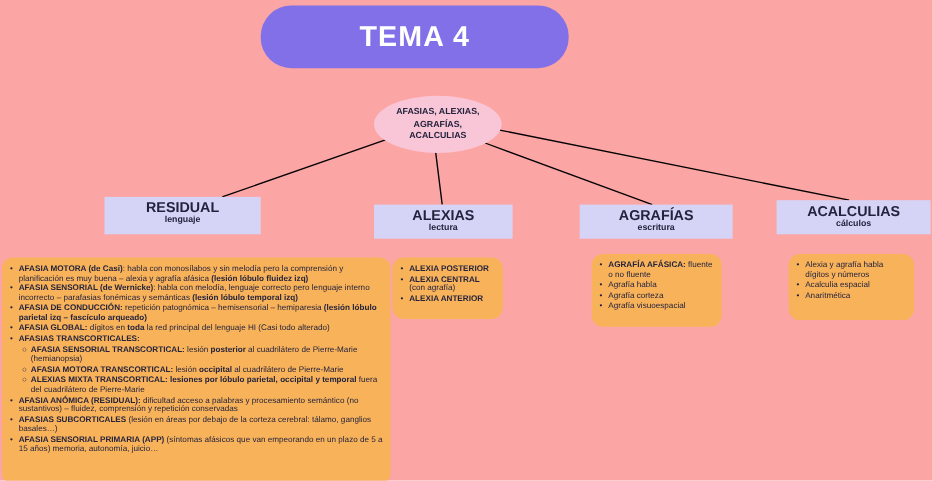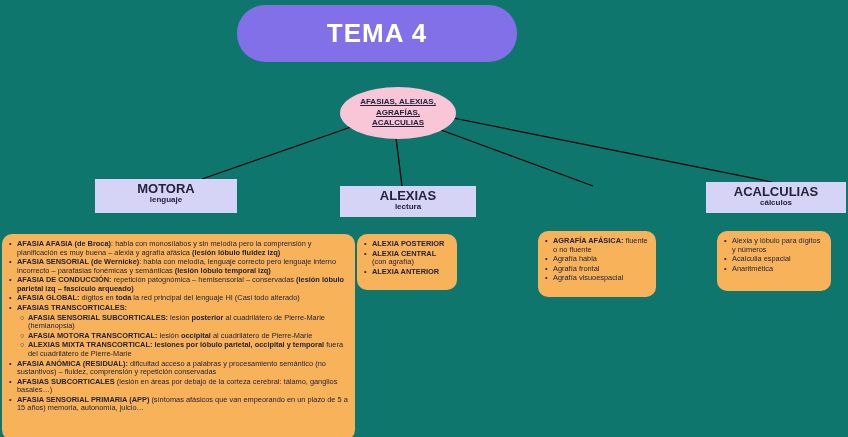--- a/index.html
+++ b/index.html
@@ -5,7 +5,7 @@
   html,body { margin:0; padding:0; background:#ffffff; }
   .canvas {
     position:relative; width:848px; height:437px; overflow:hidden;
-    background:#0f766e; font-family:"Liberation Sans", sans-serif;
+    background:#fca5a5; font-family:"Liberation Sans", sans-serif;
     color:var(--text,#23233d);
   }
   svg.connectors { position:absolute; left:0; top:0; width:848px; height:437px; }

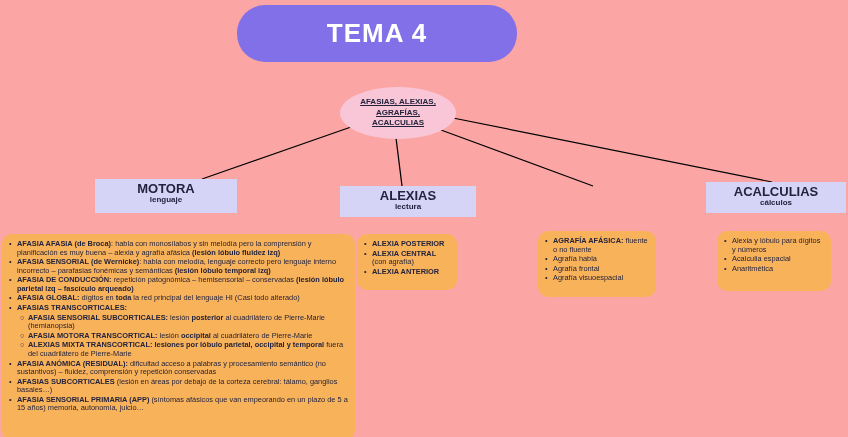--- a/index.html
+++ b/index.html
@@ -21,7 +21,7 @@
     background:var(--pink,#f9c6d7); border-radius:50%;
     display:flex; align-items:center; justify-content:center;
     text-align:center; font-size:8px; font-weight:bold; line-height:1.3;
-    white-space:pre-line; color:var(--text,#23233d);text-decoration:underline;
+    white-space:pre-line; color:var(--text,#23233d);
   }
   .cat {
     position:absolute; background:var(--lavender,#d5d4f7);

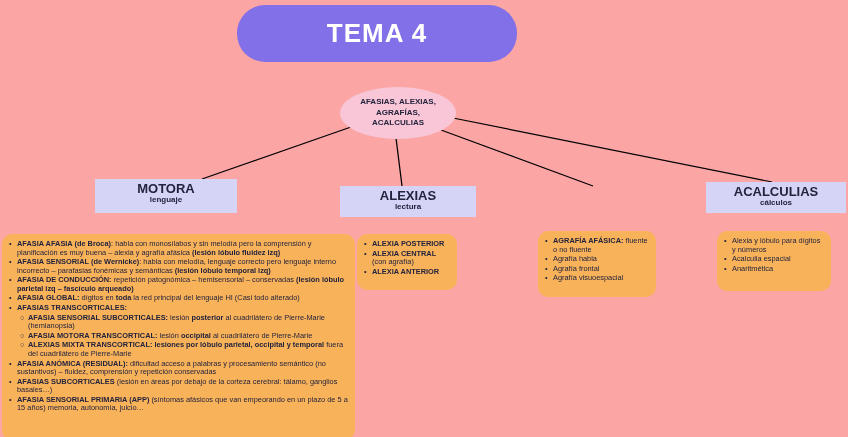--- a/index.html
+++ b/index.html
@@ -73,7 +73,7 @@
   </div>
 
   <div class="cat afasias">
-    <div class="cat-title">MOTORA</div>
+    <div class="cat-title">RESIDUAL</div>
     <div class="cat-sub">lenguaje</div>
   </div>
   <div class="cat alexias">

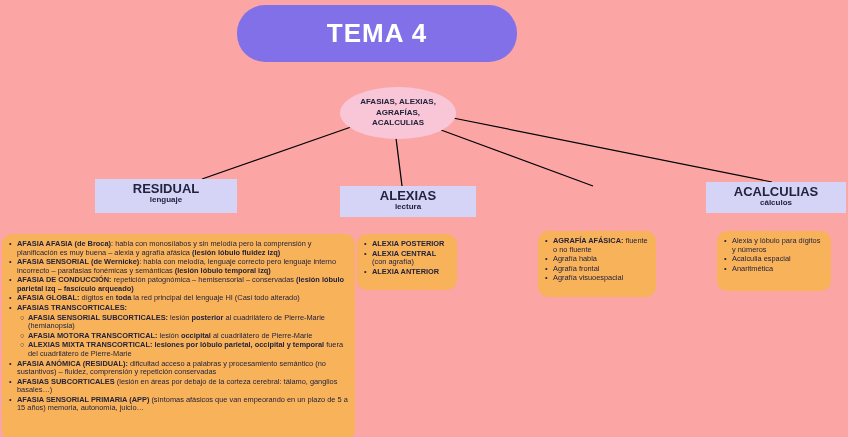--- a/index.html
+++ b/index.html
@@ -30,7 +30,7 @@
   .cat-title { font-size:13px; font-weight:bold; line-height:1.1; }
   .cat-sub   { font-size:8px;  font-weight:bold; line-height:1.1; }
   .cat.afasias    { left:95px;  top:179px; width:142px; height:34px; }
-  .cat.alexias    { left:340px; top:186px; width:136px; height:31px; }
+  .cat.alexias    { left:340px; top:186px; width:126px; height:31px; }
   .cat.agrafias   { left:527px; top:186px; width:139px; height:31px; }
   .cat.acalculias { left:706px; top:182px; width:140px; height:31px; }
 

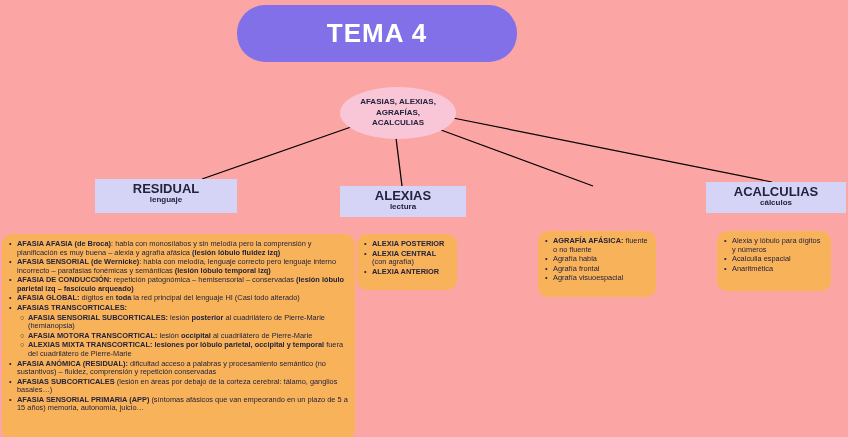--- a/index.html
+++ b/index.html
@@ -79,6 +79,10 @@
   <div class="cat alexias">
     <div class="cat-title">ALEXIAS</div>
     <div class="cat-sub">lectura</div>
+  </div>
+  <div class="cat agrafias">
+    <div class="cat-title">AGRAFÍAS</div>
+    <div class="cat-sub">escritura</div>
   </div>
   <div class="cat acalculias">
     <div class="cat-title">ACALCULIAS</div>

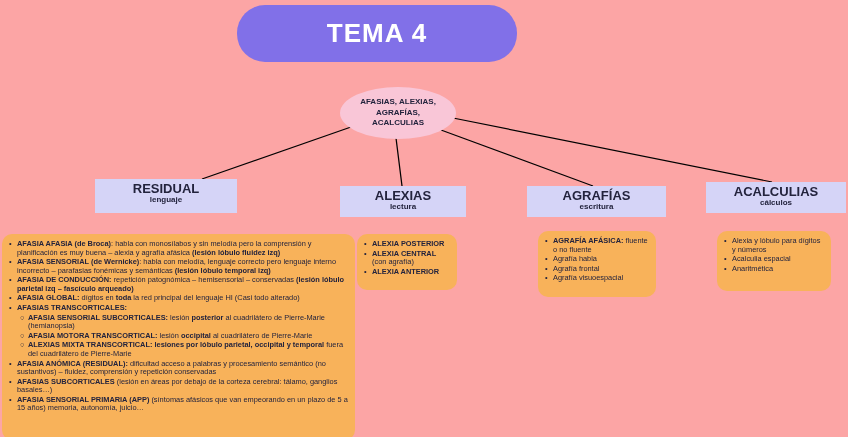--- a/index.html
+++ b/index.html
@@ -92,7 +92,7 @@
   <div class="panel afasias">
       <div class="li">
         <span class="bullet">•</span>
-        <span class="txt"><b>AFASIA AFASIA (de Broca)</b><span>: habla con monosílabos y sin melodía pero la comprensión y planificación es muy buena – alexia y agrafía afásica </span><b>(lesión lóbulo fluidez izq)</b></span>
+        <span class="txt"><b>AFASIA MOTORA (de Casi)</b><span>: habla con monosílabos y sin melodía pero la comprensión y planificación es muy buena – alexia y agrafía afásica </span><b>(lesión lóbulo fluidez izq)</b></span>
       </div>
       <div class="li">
         <span class="bullet">•</span>

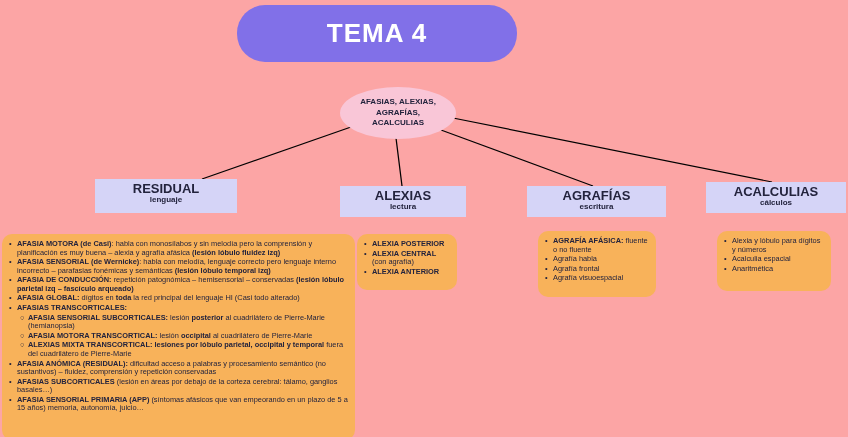--- a/index.html
+++ b/index.html
@@ -170,7 +170,7 @@
   <div class="panel acalculias">
       <div class="li">
         <span class="bullet">•</span>
-        <span class="txt"><span>Alexia y lóbulo para dígitos y números</span></span>
+        <span class="txt"><span>Alexia y agrafía habla dígitos y números</span></span>
       </div>
       <div class="li">
         <span class="bullet">•</span>

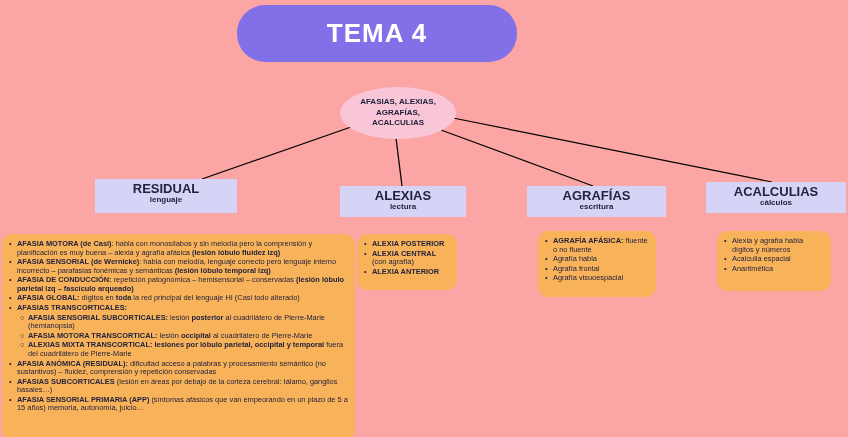--- a/index.html
+++ b/index.html
@@ -160,7 +160,7 @@
       </div>
       <div class="li">
         <span class="bullet">•</span>
-        <span class="txt"><span>Agrafía frontal</span></span>
+        <span class="txt"><span>Agrafía corteza</span></span>
       </div>
       <div class="li">
         <span class="bullet">•</span>

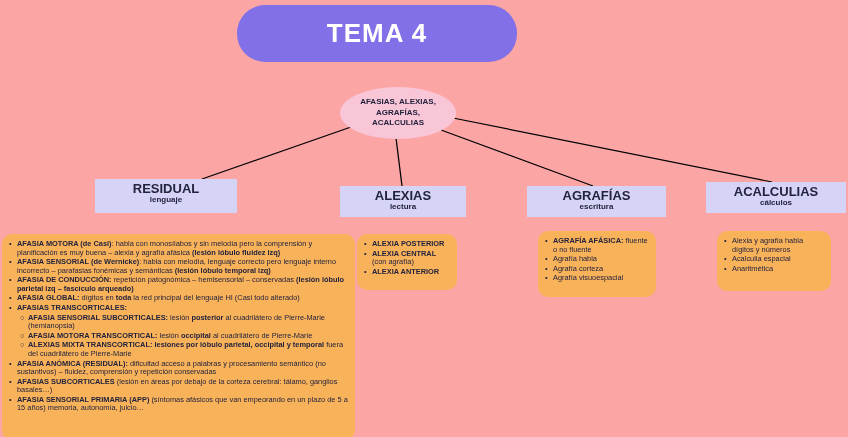--- a/index.html
+++ b/index.html
@@ -100,7 +100,7 @@
       </div>
       <div class="li">
         <span class="bullet">•</span>
-        <span class="txt"><b>AFASIA DE CONDUCCIÓN:</b><span> repetición patognómica – hemisensorial – conservadas </span><b>(lesión lóbulo parietal izq – fascículo arqueado)</b></span>
+        <span class="txt"><b>AFASIA DE CONDUCCIÓN:</b><span> repetición patognómica – hemisensorial – hemiparesia </span><b>(lesión lóbulo parietal izq – fascículo arqueado)</b></span>
       </div>
       <div class="li">
         <span class="bullet">•</span>

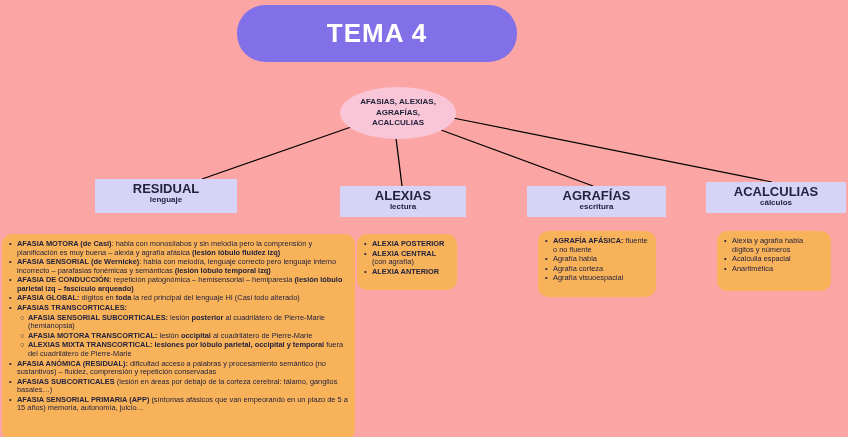--- a/index.html
+++ b/index.html
@@ -112,7 +112,7 @@
       </div>
       <div class="li sub">
         <span class="bullet">○</span>
-        <span class="txt"><b>AFASIA SENSORIAL SUBCORTICALES:</b><span> lesión </span><b>posterior</b><span> al cuadrilátero de Pierre-Marie (hemianopsia)</span></span>
+        <span class="txt"><b>AFASIA SENSORIAL TRANSCORTICAL:</b><span> lesión </span><b>posterior</b><span> al cuadrilátero de Pierre-Marie (hemianopsia)</span></span>
       </div>
       <div class="li sub">
         <span class="bullet">○</span>

